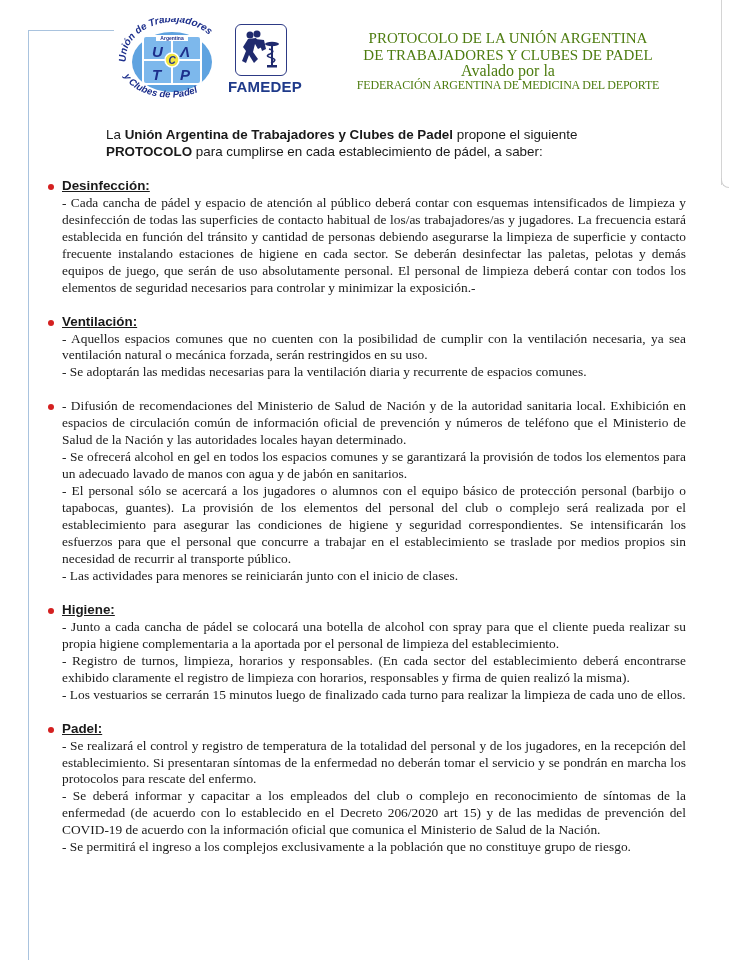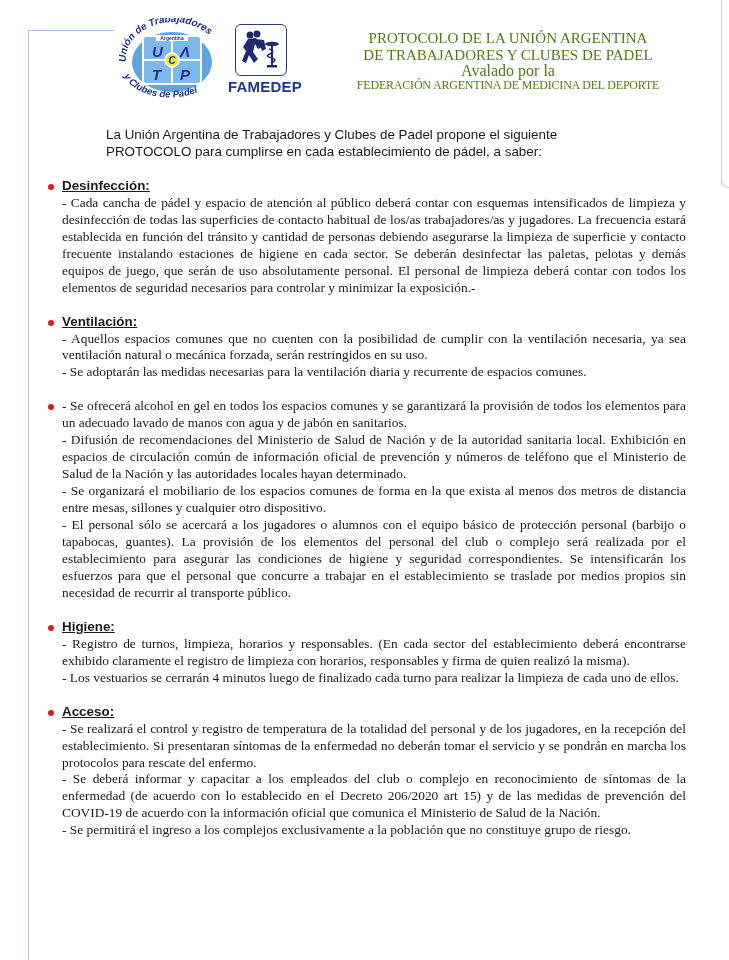--- a/index.html
+++ b/index.html
@@ -29,7 +29,7 @@
     .bullet { position: absolute; left: 2px; top: 6px; width: 6px; height: 6px; border-radius: 50%; background: #d42020; }
     .section-title { font-weight: bold; text-decoration: underline; margin: 0; }
     .para { margin: 0; text-align: justify; font-family: Liberation Serif, serif; }
-    b { font-weight: normal; }
+    b { font-weight: bold; }
   </style>
 </head>
 <body>

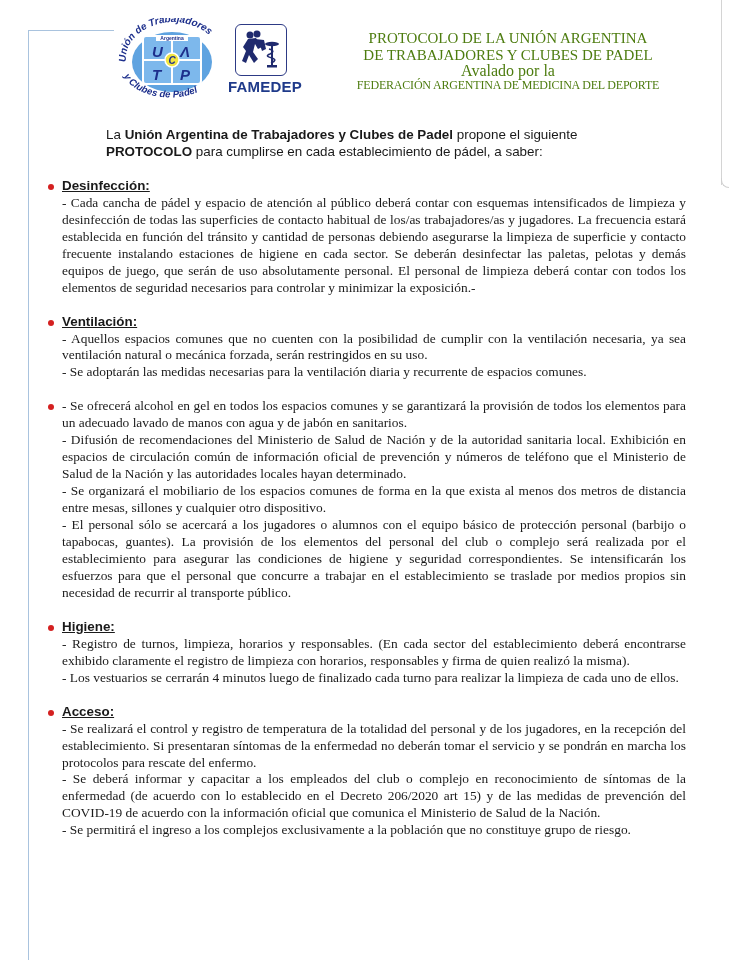--- a/index.html
+++ b/index.html
@@ -109,8 +109,8 @@
 
   <div class="section">
     <span class="bullet"></span>
+    <p class="para">- Difusión de recomendaciones del Ministerio de Salud de Nación y de la autoridad sanitaria local. Exhibición en espacios de circulación común de información oficial de prevención y números de teléfono que el Ministerio de Salud de la Nación y las autoridades locales hayan determinado.</p>
     <p class="para">- Se ofrecerá alcohol en gel en todos los espacios comunes y se garantizará la provisión de todos los elementos para un adecuado lavado de manos con agua y de jabón en sanitarios.</p>
-    <p class="para">- Difusión de recomendaciones del Ministerio de Salud de Nación y de la autoridad sanitaria local. Exhibición en espacios de circulación común de información oficial de prevención y números de teléfono que el Ministerio de Salud de la Nación y las autoridades locales hayan determinado.</p>
     <p class="para">- Se organizará el mobiliario de los espacios comunes de forma en la que exista al menos dos metros de distancia entre mesas, sillones y cualquier otro dispositivo.</p>
     <p class="para">- El personal sólo se acercará a los jugadores o alumnos con el equipo básico de protección personal (barbijo o tapabocas, guantes). La provisión de los elementos del personal del club o complejo será realizada por el establecimiento para asegurar las condiciones de higiene y seguridad correspondientes. Se intensificarán los esfuerzos para que el personal que concurre a trabajar en el establecimiento se traslade por medios propios sin necesidad de recurrir al transporte público.</p>
   </div>

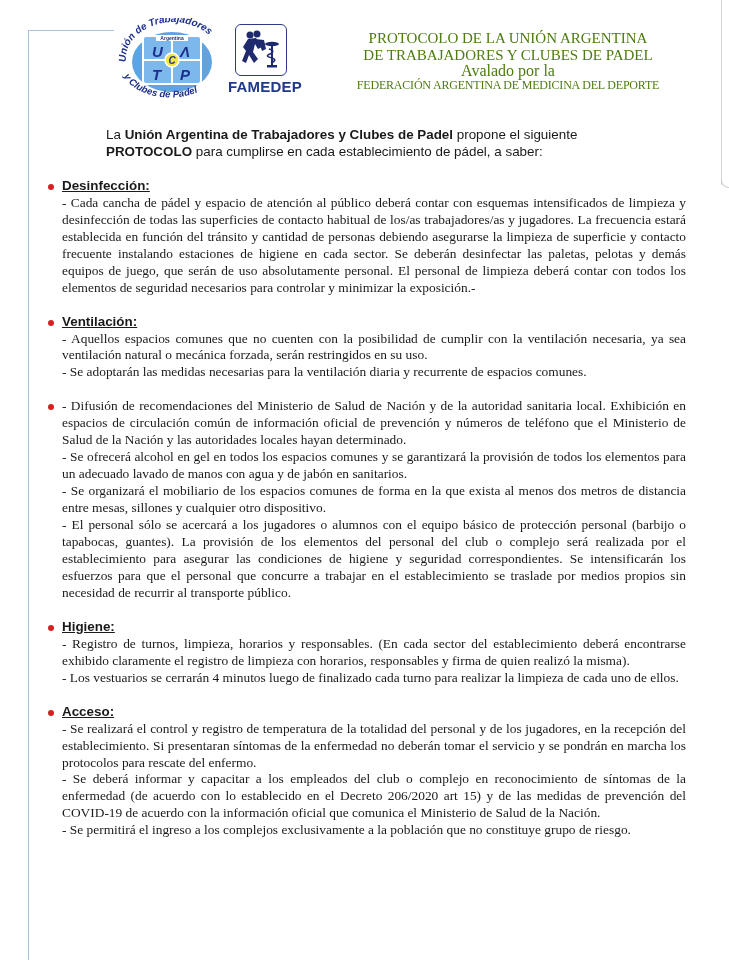--- a/index.html
+++ b/index.html
@@ -111,7 +111,6 @@
     <span class="bullet"></span>
     <p class="para">- Difusión de recomendaciones del Ministerio de Salud de Nación y de la autoridad sanitaria local. Exhibición en espacios de circulación común de información oficial de prevención y números de teléfono que el Ministerio de Salud de la Nación y las autoridades locales hayan determinado.</p>
     <p class="para">- Se ofrecerá alcohol en gel en todos los espacios comunes y se garantizará la provisión de todos los elementos para un adecuado lavado de manos con agua y de jabón en sanitarios.</p>
-    <p class="para">- Se organizará el mobiliario de los espacios comunes de forma en la que exista al menos dos metros de distancia entre mesas, sillones y cualquier otro dispositivo.</p>
     <p class="para">- El personal sólo se acercará a los jugadores o alumnos con el equipo básico de protección personal (barbijo o tapabocas, guantes). La provisión de los elementos del personal del club o complejo será realizada por el establecimiento para asegurar las condiciones de higiene y seguridad correspondientes. Se intensificarán los esfuerzos para que el personal que concurre a trabajar en el establecimiento se traslade por medios propios sin necesidad de recurrir al transporte público.</p>
   </div>
 

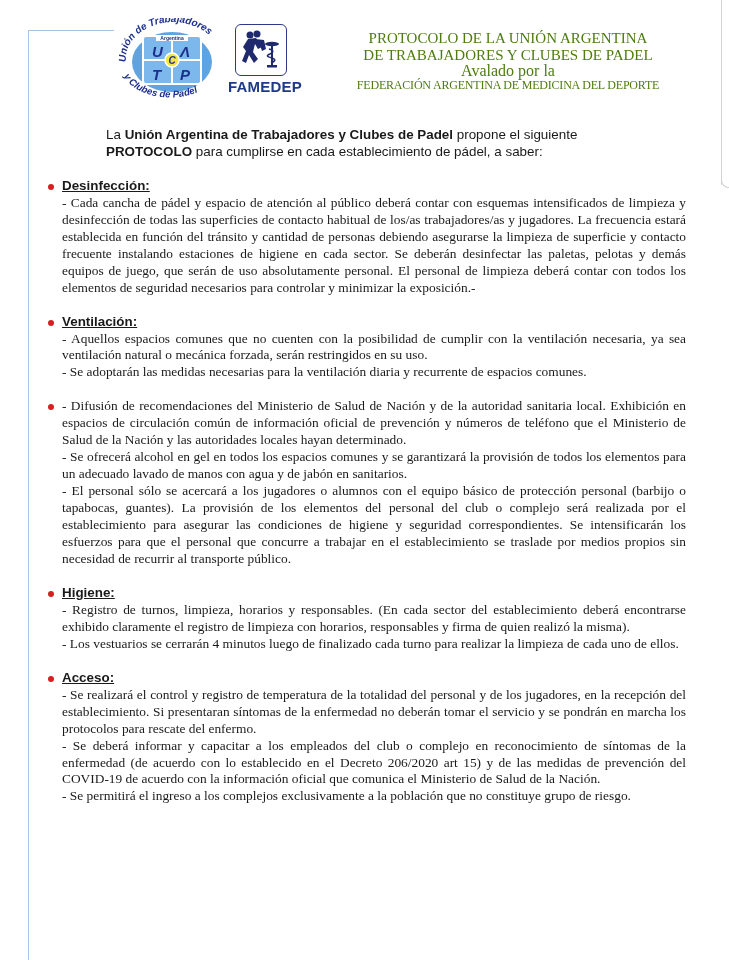--- a/index.html
+++ b/index.html
@@ -112,6 +112,7 @@
     <p class="para">- Difusión de recomendaciones del Ministerio de Salud de Nación y de la autoridad sanitaria local. Exhibición en espacios de circulación común de información oficial de prevención y números de teléfono que el Ministerio de Salud de la Nación y las autoridades locales hayan determinado.</p>
     <p class="para">- Se ofrecerá alcohol en gel en todos los espacios comunes y se garantizará la provisión de todos los elementos para un adecuado lavado de manos con agua y de jabón en sanitarios.</p>
     <p class="para">- El personal sólo se acercará a los jugadores o alumnos con el equipo básico de protección personal (barbijo o tapabocas, guantes). La provisión de los elementos del personal del club o complejo será realizada por el establecimiento para asegurar las condiciones de higiene y seguridad correspondientes. Se intensificarán los esfuerzos para que el personal que concurre a trabajar en el establecimiento se traslade por medios propios sin necesidad de recurrir al transporte público.</p>
+    <p class="para">- Las actividades para menores se reiniciarán junto con el inicio de clases.</p>
   </div>
 
   <div class="section">

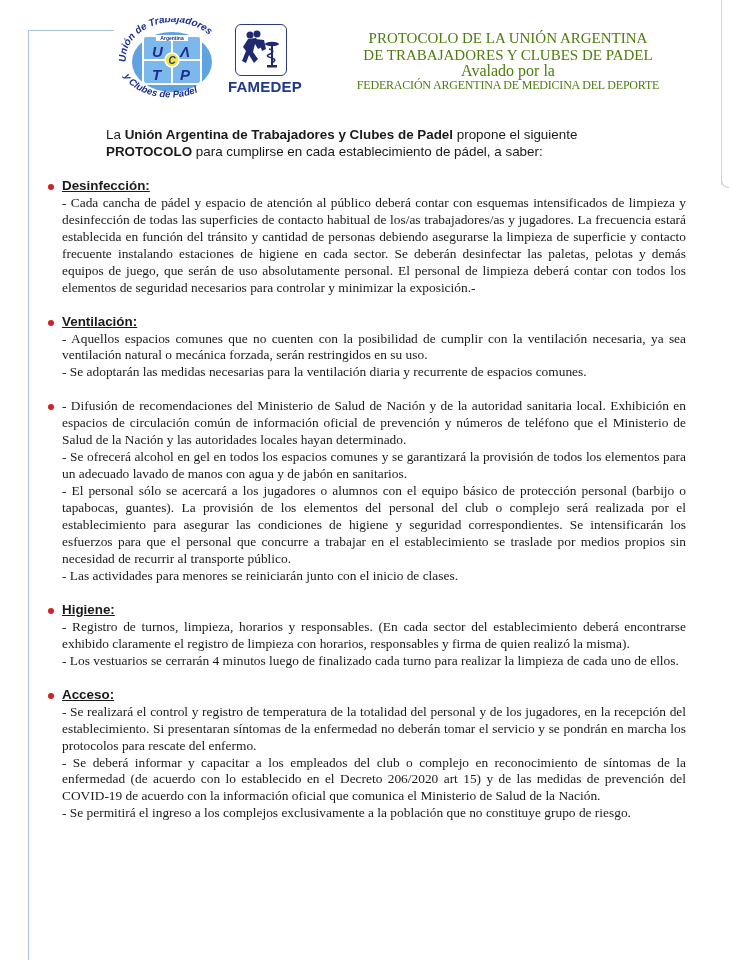--- a/index.html
+++ b/index.html
@@ -118,6 +118,7 @@
   <div class="section">
     <span class="bullet"></span>
     <p class="section-title">Higiene:</p>
+    <p class="para">- Junto a cada cancha de pádel se colocará una botella de alcohol con spray para que el cliente pueda realizar su propia higiene complementaria a la aportada por el personal de limpieza del establecimiento.</p>
     <p class="para">- Registro de turnos, limpieza, horarios y responsables. (En cada sector del establecimiento deberá encontrarse exhibido claramente el registro de limpieza con horarios, responsables y firma de quien realizó la misma).</p>
     <p class="para">- Los vestuarios se cerrarán 4 minutos luego de finalizado cada turno  para realizar la limpieza de cada uno de ellos.</p>
   </div>

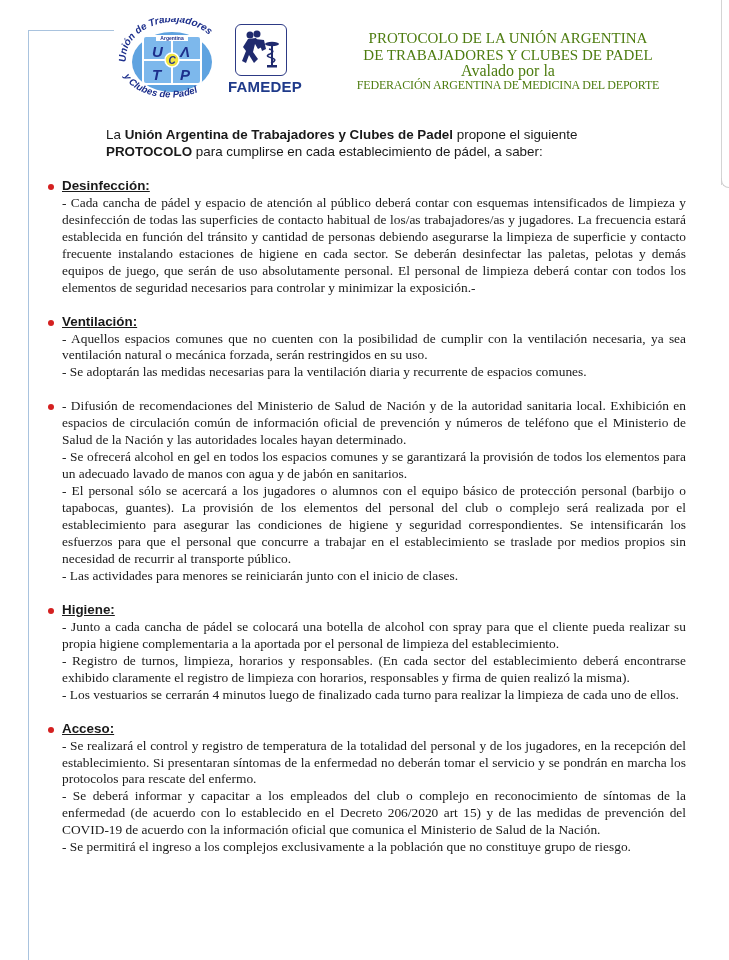--- a/index.html
+++ b/index.html
@@ -120,7 +120,7 @@
     <p class="section-title">Higiene:</p>
     <p class="para">- Junto a cada cancha de pádel se colocará una botella de alcohol con spray para que el cliente pueda realizar su propia higiene complementaria a la aportada por el personal de limpieza del establecimiento.</p>
     <p class="para">- Registro de turnos, limpieza, horarios y responsables. (En cada sector del establecimiento deberá encontrarse exhibido claramente el registro de limpieza con horarios, responsables y firma de quien realizó la misma).</p>
-    <p class="para">- Los vestuarios se cerrarán 4 minutos luego de finalizado cada turno  para realizar la limpieza de cada uno de ellos.</p>
+    <p class="para">- Los vestuarios se cerrarán 15 minutos luego de finalizado cada turno  para realizar la limpieza de cada uno de ellos.</p>
   </div>
 
   <div class="section">

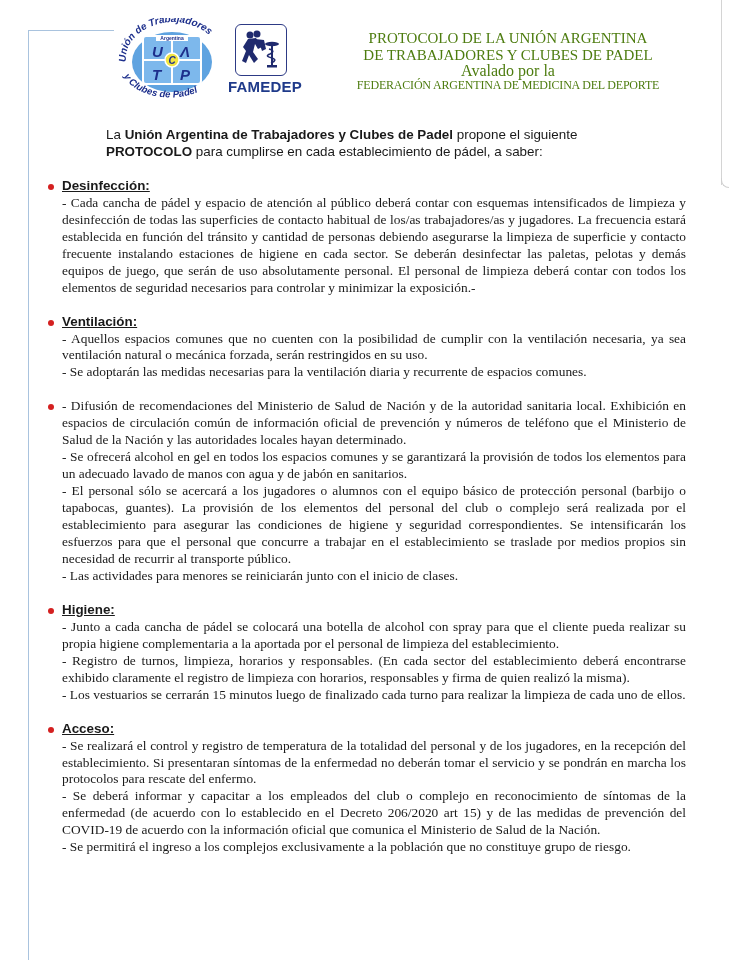--- a/index.html
+++ b/index.html
@@ -125,7 +125,7 @@
 
   <div class="section">
     <span class="bullet"></span>
-    <p class="section-title">Acceso:</p>
+    <p class="section-title">Padel:</p>
     <p class="para">- Se realizará el control y registro de temperatura de la totalidad del personal y de los jugadores, en la recepción del establecimiento. Si presentaran síntomas de la enfermedad no deberán tomar el servicio y se pondrán en marcha los protocolos para rescate del enfermo.</p>
     <p class="para">- Se deberá informar y capacitar a los empleados del club o complejo en reconocimiento de síntomas de la enfermedad (de acuerdo con lo establecido en el Decreto 206/2020 art 15) y de las medidas de prevención del COVID-19 de acuerdo con la información oficial que comunica el Ministerio de Salud de la Nación.</p>
     <p class="para">- Se permitirá el ingreso a los complejos exclusivamente a la población que no constituye grupo de riesgo.</p>

